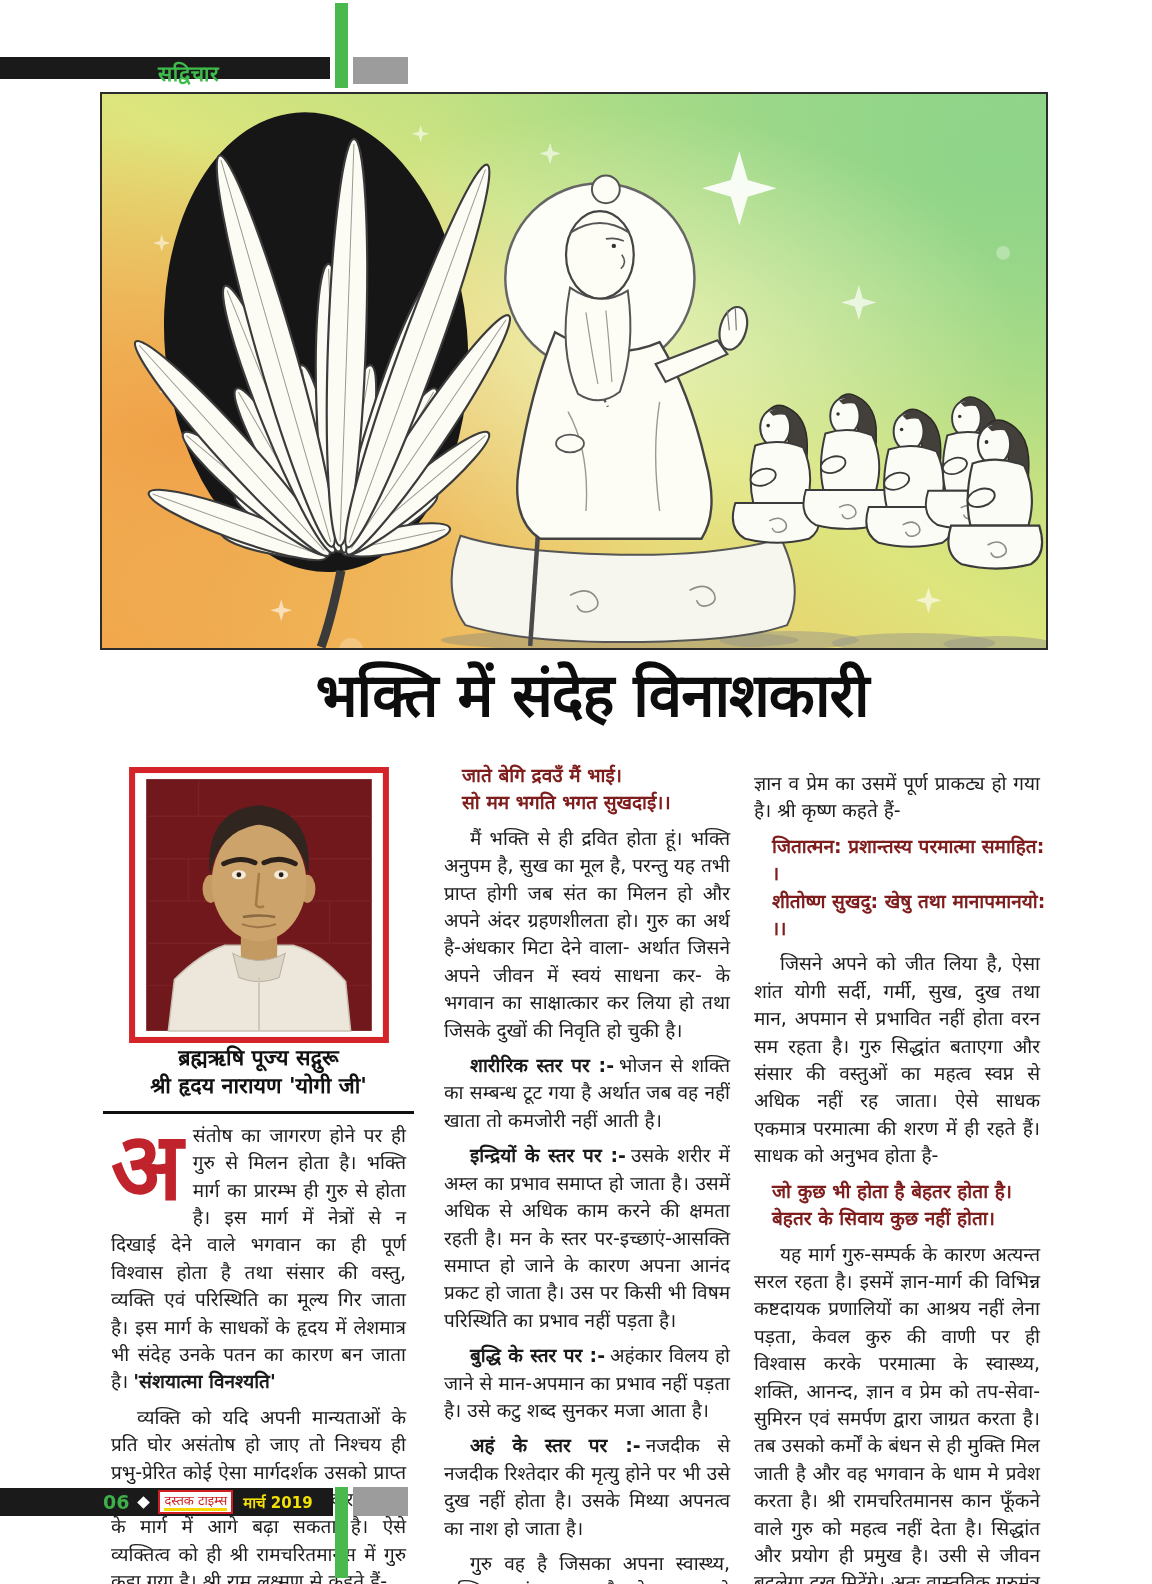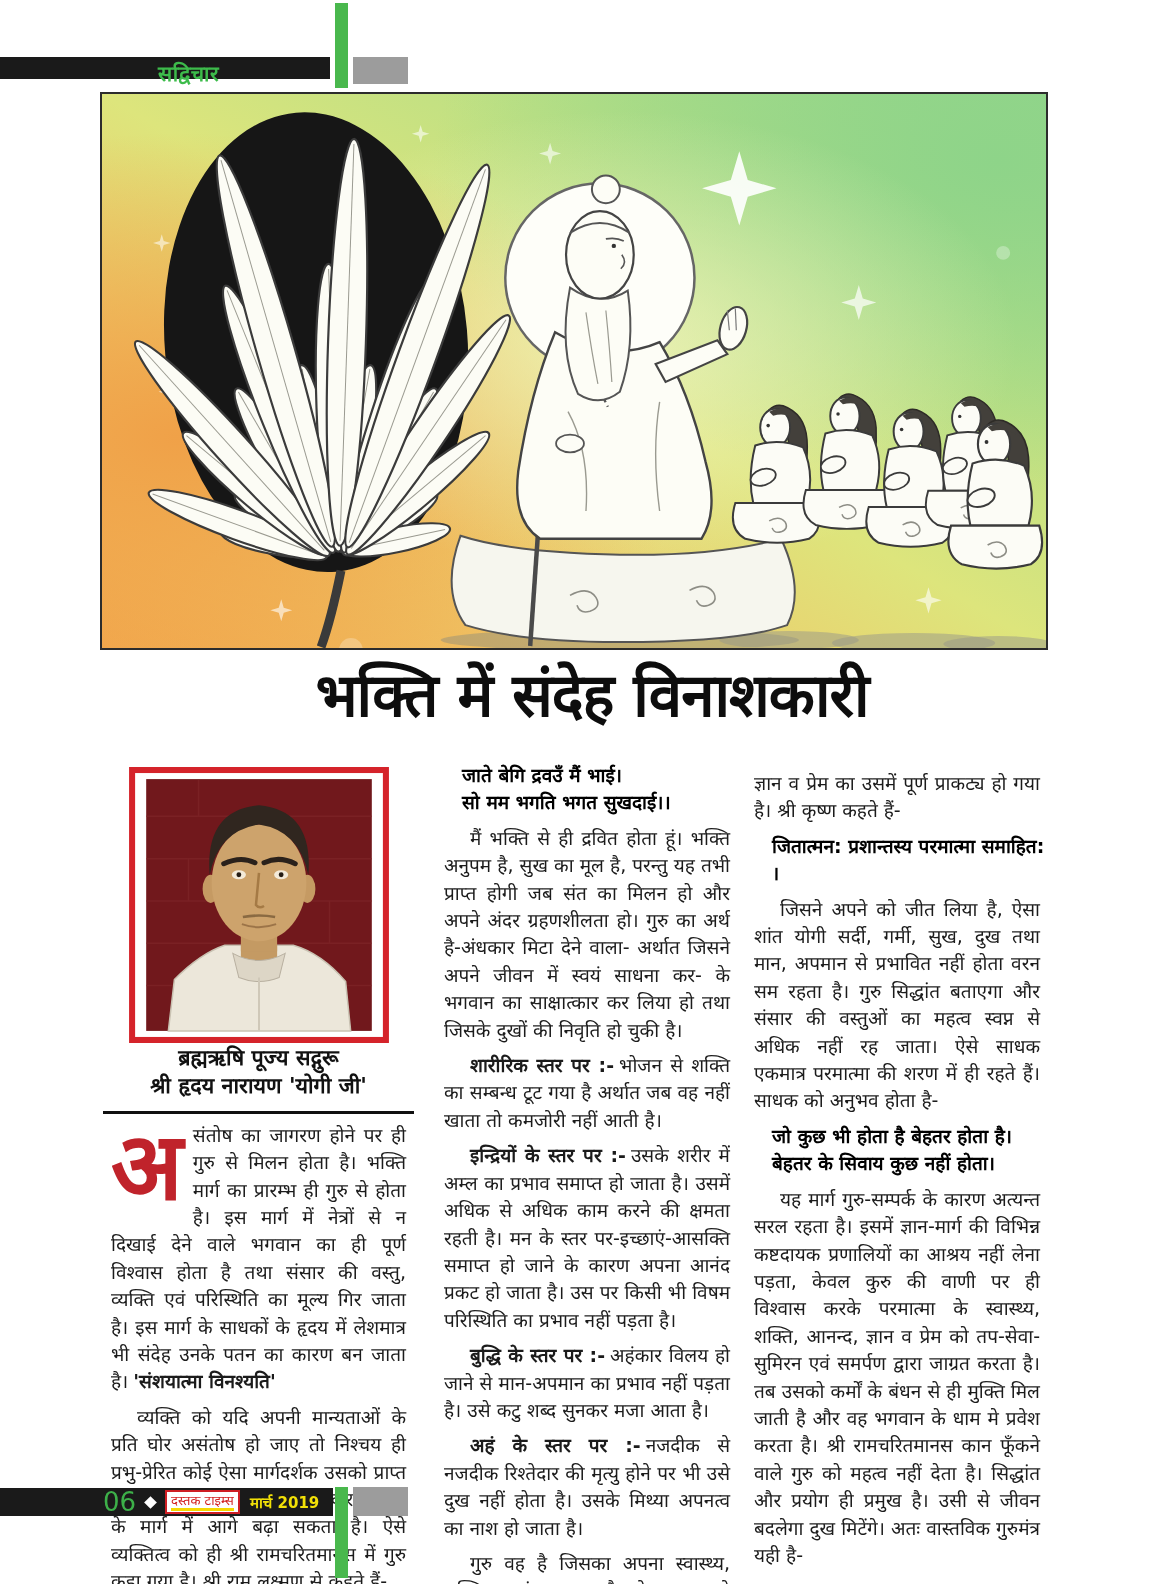--- a/index.html
+++ b/index.html
@@ -52,7 +52,7 @@
   .indent { text-indent:26px; }
   .verse {
     margin:0; font-size:19px; line-height:27.4px; font-weight:bold;
-    padding-left:26px; color:#000000;
+    padding-left:26px; color:#7f1d1d;
   }
   .lead { font-weight:bold; margin-right:5px; }
   .bold-inline { font-weight:bold; margin-left:5px; }

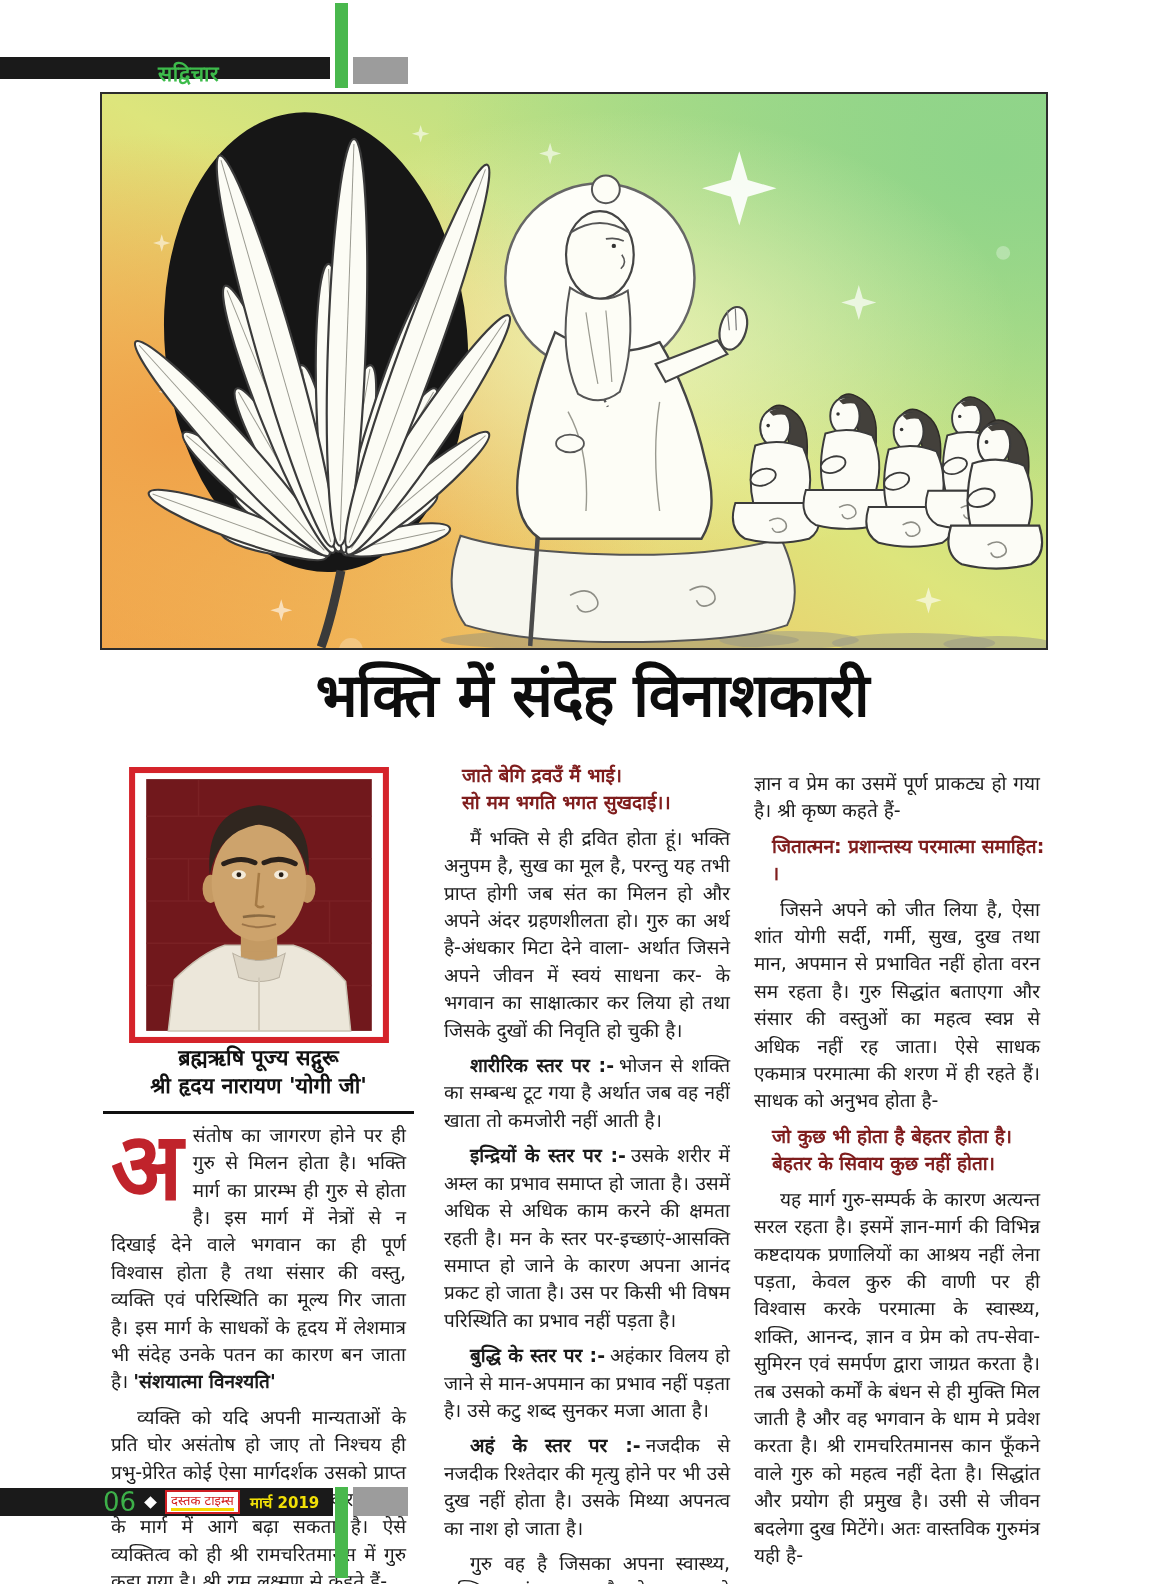--- a/index.html
+++ b/index.html
@@ -324,6 +324,7 @@
   <div class="col col-right">
     <p class="body-para">ज्ञान व प्रेम का उसमें पूर्ण प्राकट्य हो गया है। श्री कृष्ण कहते हैं-</p>
     <p class="verse">जितात्मन: प्रशान्तस्य परमात्मा समाहित: ।</p>
+    <p class="verse">शीतोष्ण सुखदु: खेषु तथा मानापमानयो: ।।</p>
     <p class="body-para indent">जिसने अपने को जीत लिया है, ऐसा शांत योगी सर्दी, गर्मी, सुख, दुख तथा मान, अपमान से प्रभावित नहीं होता वरन सम रहता है। गुरु सिद्धांत बताएगा और संसार की वस्तुओं का महत्व स्वप्न से अधिक नहीं रह जाता। ऐसे साधक एकमात्र परमात्मा की शरण में ही रहते हैं। साधक को अनुभव होता है-</p>
     <p class="verse">जो कुछ भी होता है बेहतर होता है।</p>
     <p class="verse">बेहतर के सिवाय कुछ नहीं होता।</p>

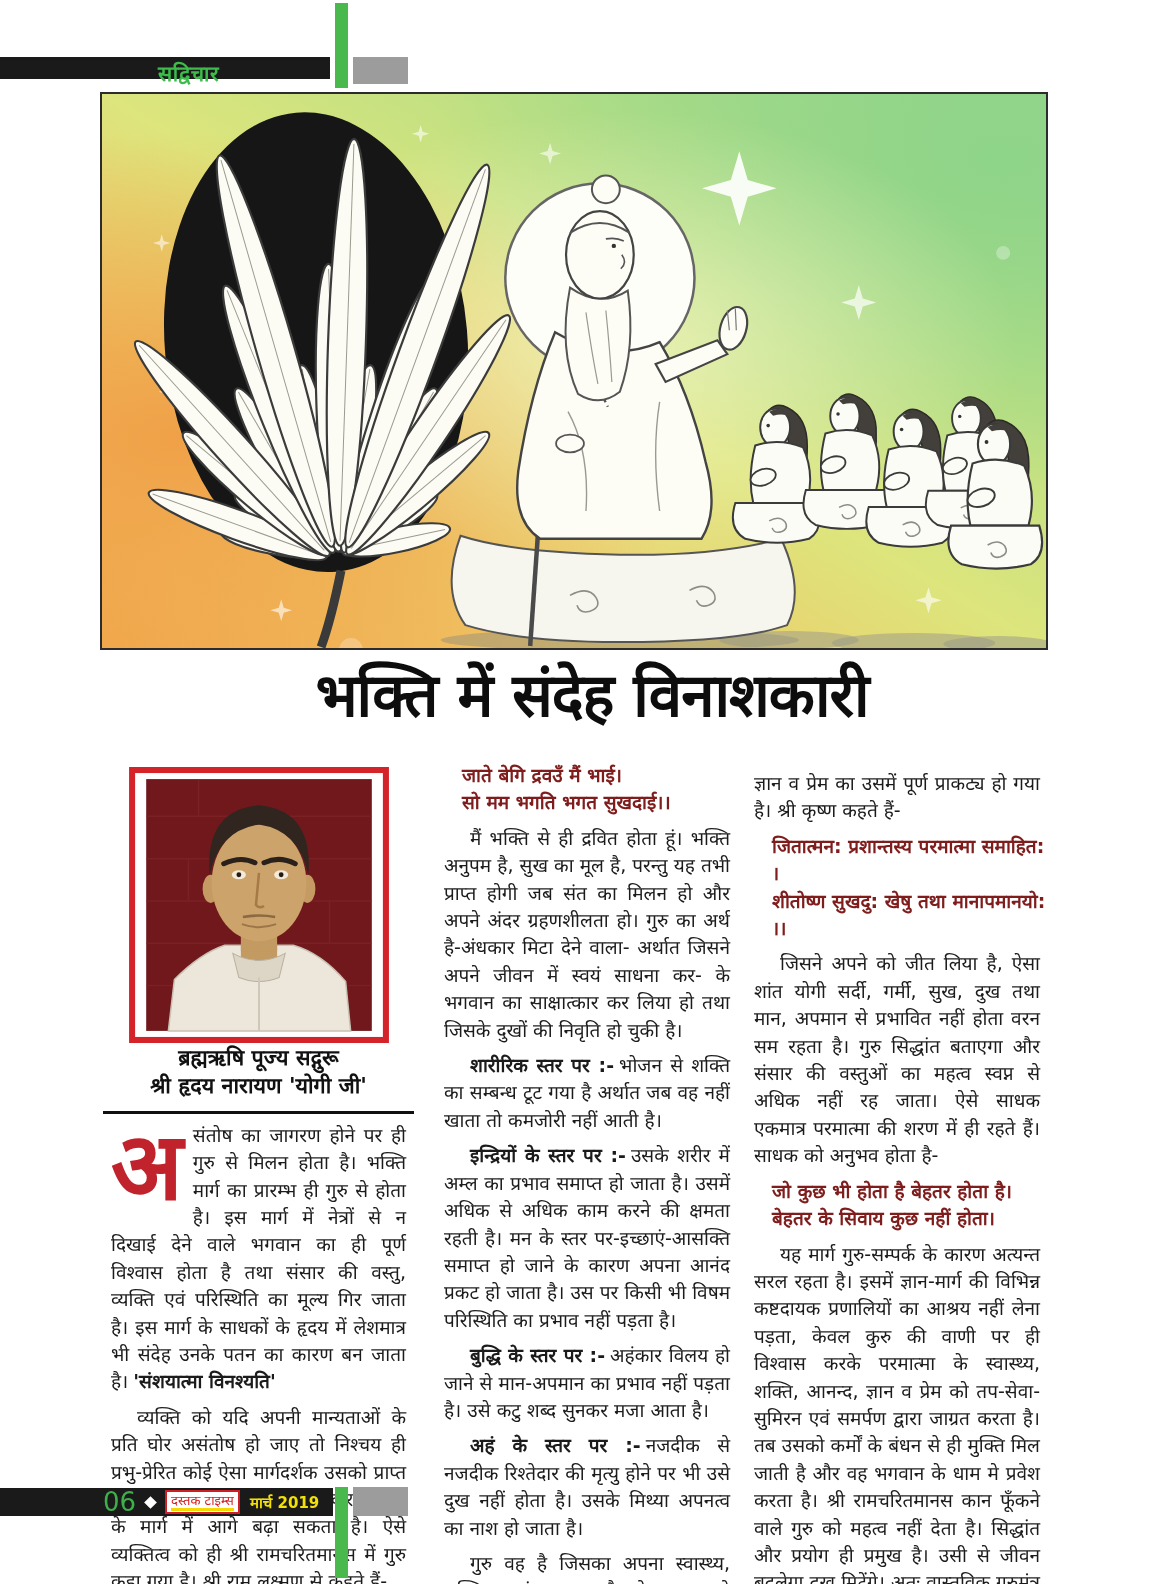--- a/index.html
+++ b/index.html
@@ -76,7 +76,7 @@
     background:#1a1a1a; display:flex; align-items:center;
     padding-left:103px; box-sizing:border-box; gap:10px;
   }
-  .page-num { color:#3db049; font-size:26px; font-weight:normal; }
+  .page-num { color:#3db049; font-size:19px; font-weight:bold; }
   .diamond {
     width:9px; height:9px; background:#ffffff; transform:rotate(45deg);
     display:inline-block;

